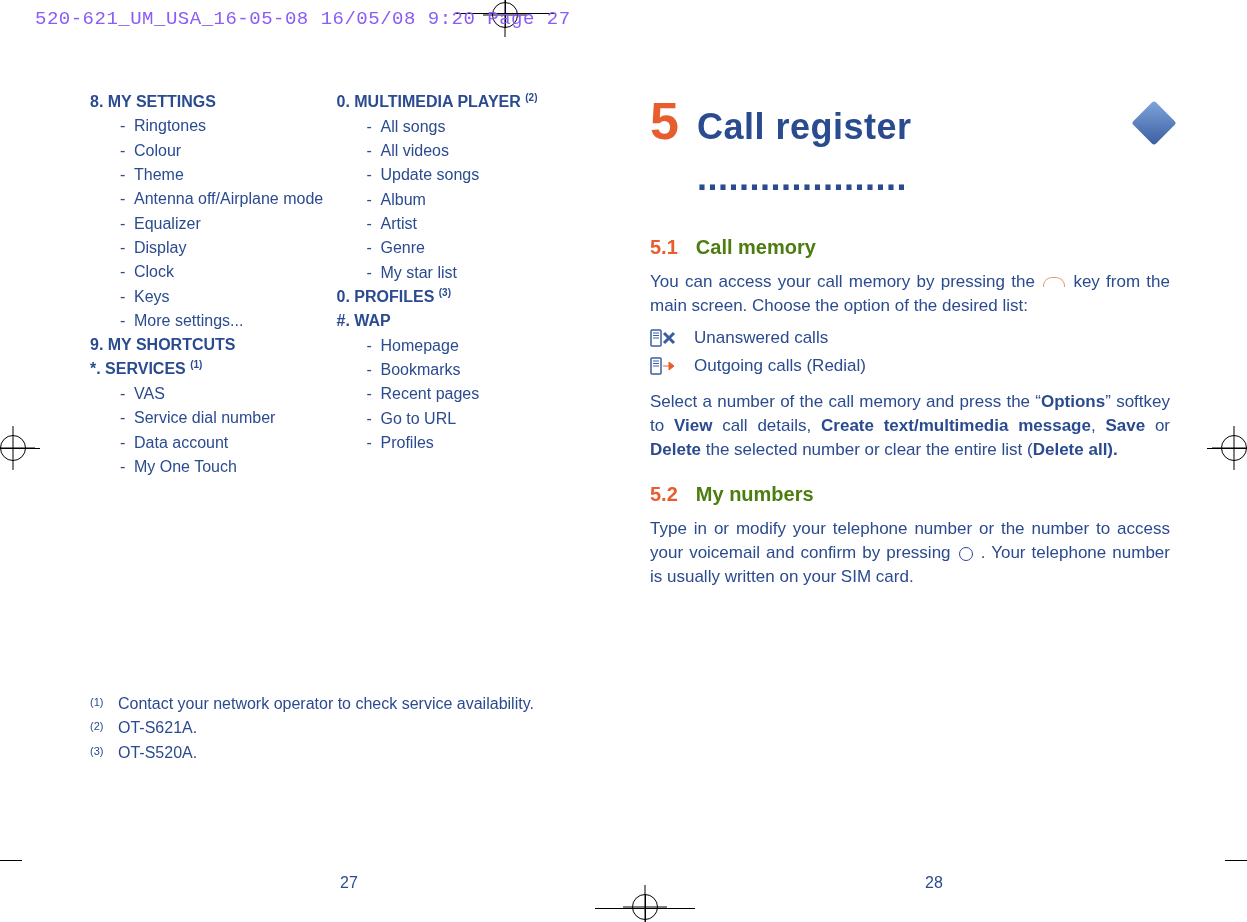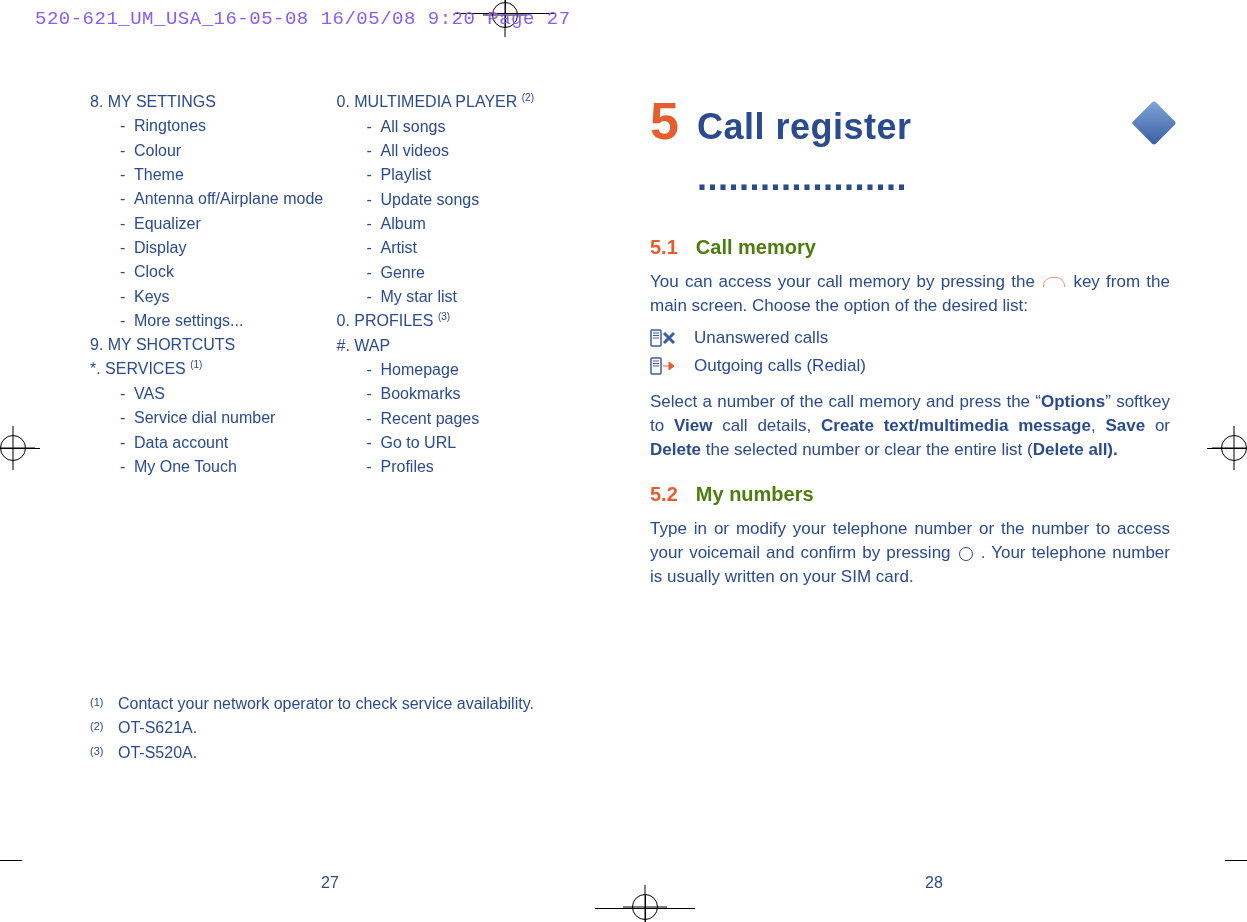--- a/index.html
+++ b/index.html
@@ -47,7 +47,7 @@
 
   .two-col { display:flex; gap:8px; }
   .col { flex:1; }
-  .sec-head { font-weight:400; color:#2a4b8f; margin-top:0; }
+  .sec-head { font-weight:700; color:#2a4b8f; margin-top:0; }
   .sec-head .sup { font-size:10px; vertical-align:super; }
   ul.menu { list-style:none; padding-left:30px; }
   ul.menu li { position:relative; padding-left:14px; }

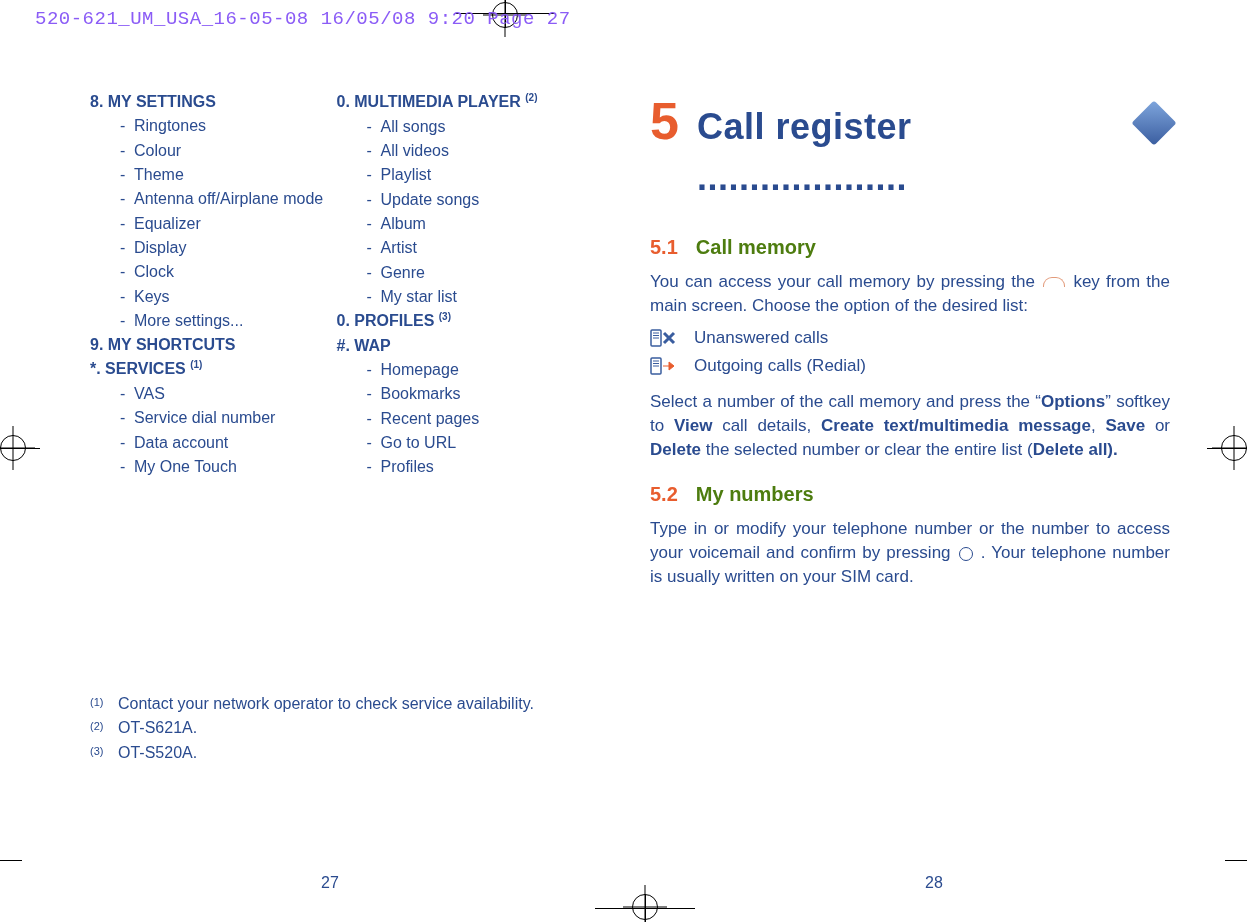--- a/index.html
+++ b/index.html
@@ -153,7 +153,6 @@
       <ul class="menu">
         <li>All songs</li>
         <li>All videos</li>
-        <li>Playlist</li>
         <li>Update songs</li>
         <li>Album</li>
         <li>Artist</li>

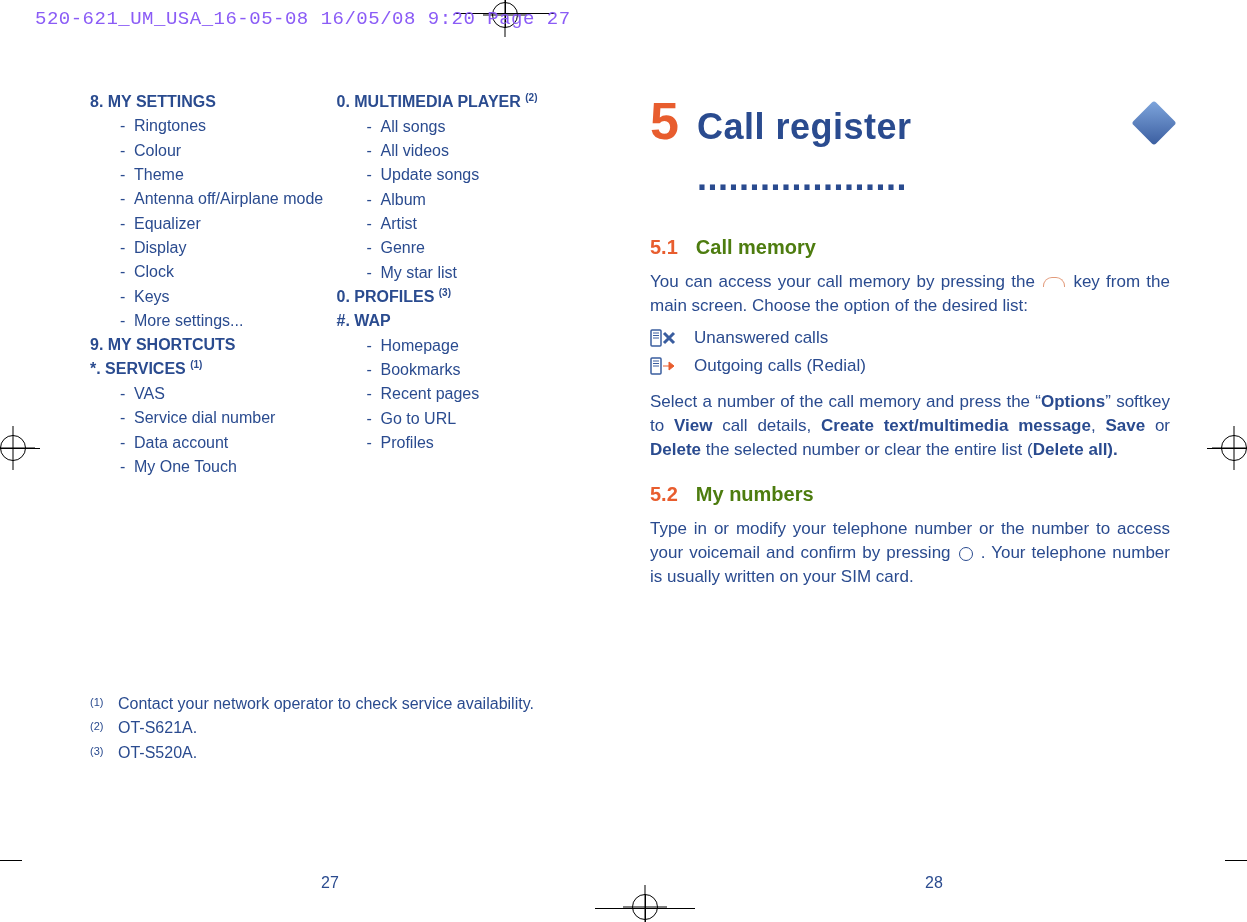--- a/index.html
+++ b/index.html
@@ -58,7 +58,7 @@
   .footnotes .n { font-size:11px; padding-top:2px; min-width:14px; }
 
   .pgnum { position:absolute; bottom:30px; font-weight:400; font-size:16px; }
-  .pgnum-left { left:321px; }
+  .pgnum-left { left:340px; }
   .pgnum-right { left:925px; }
 
   .chapter { display:flex; align-items:baseline; gap:18px; margin-bottom:30px; }

